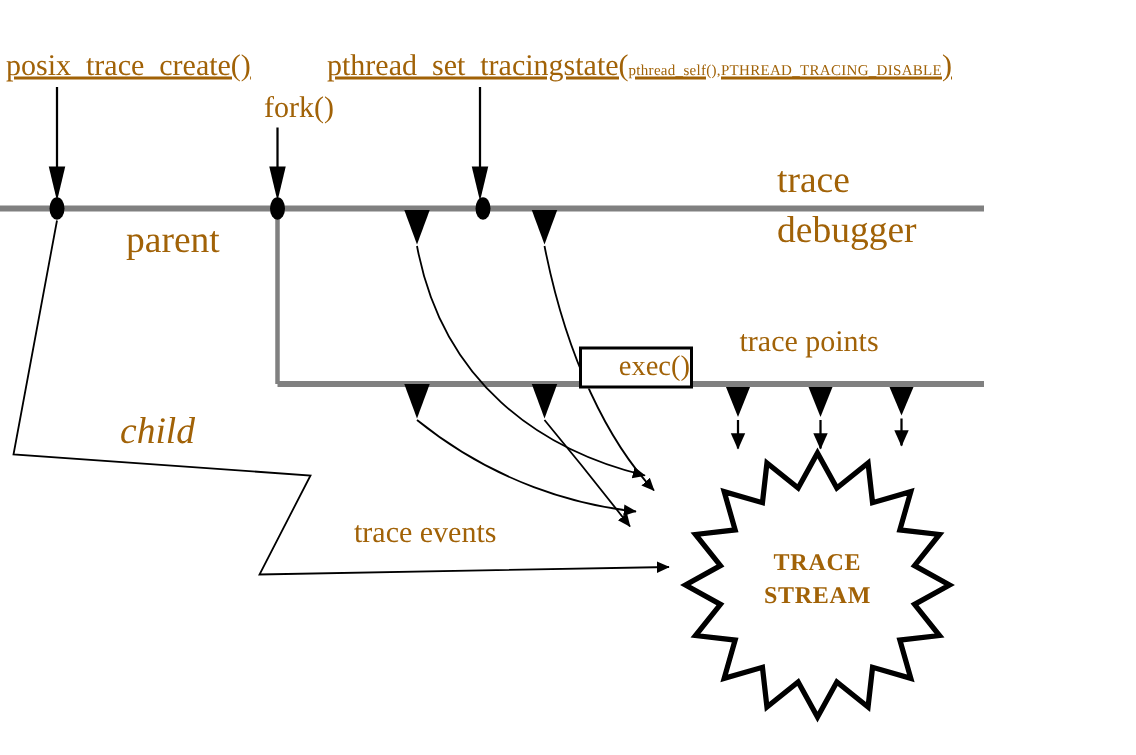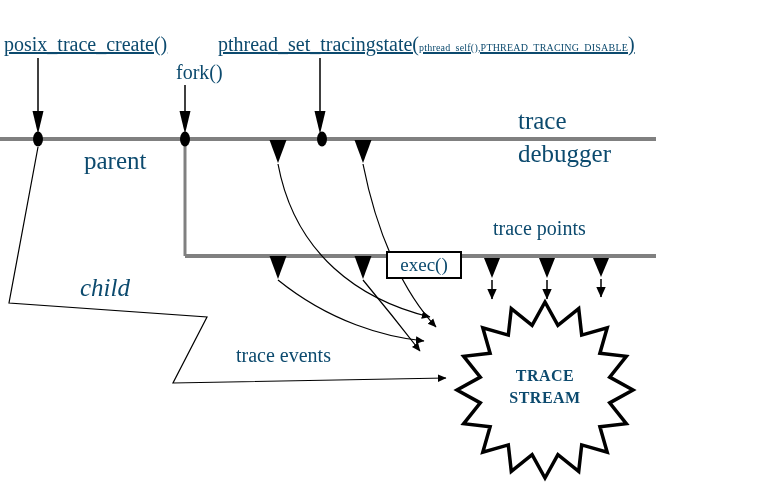--- a/index.html
+++ b/index.html
@@ -10,7 +10,7 @@
     background: #ffffff;
     overflow: hidden;
     font-family: "Liberation Serif", serif;
-    color: #0c4a6e;
+    color: #a16207;
   }
   .stage svg { position: absolute; left: 0; top: 0; }
   .lbl { position: absolute; white-space: nowrap; line-height: 1.15; }

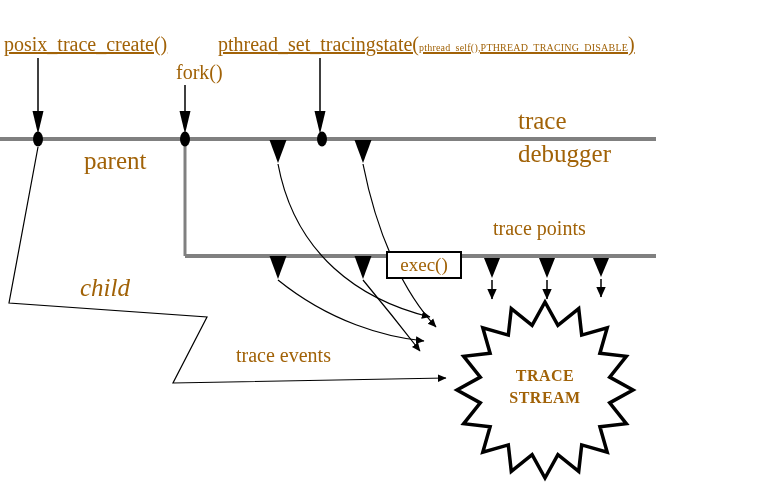--- a/index.html
+++ b/index.html
@@ -20,11 +20,11 @@
   .small { font-size: 10px; letter-spacing: 0.2px; }
   .exec-box {
     position: absolute;
-    left: 386px; top: 251px;
+    left: 386px; top: 231px;
     width: 76px; height: 28px;
     border: 2px solid #000;
     background: #fff;
-    text-align: center;
+    text-align: right;
     font-size: 19px;
     line-height: 23px;
     box-sizing: border-box;

